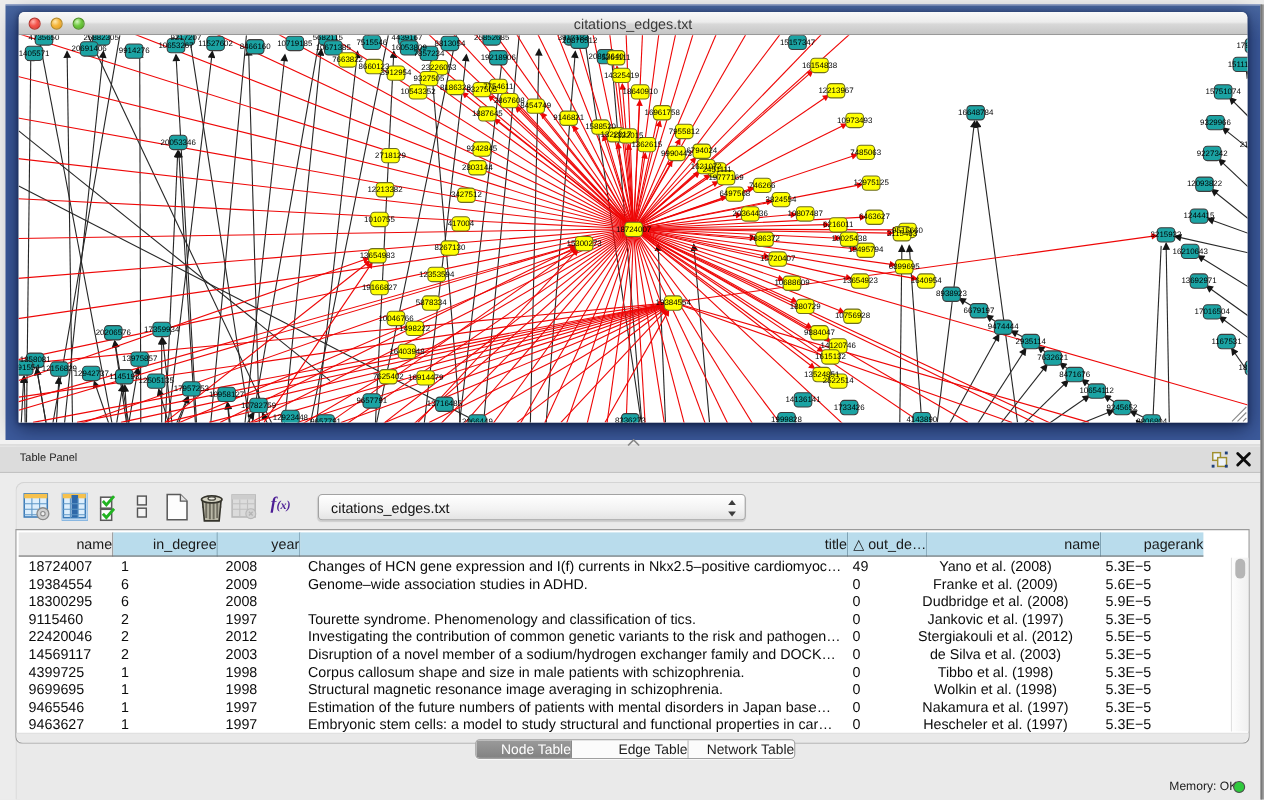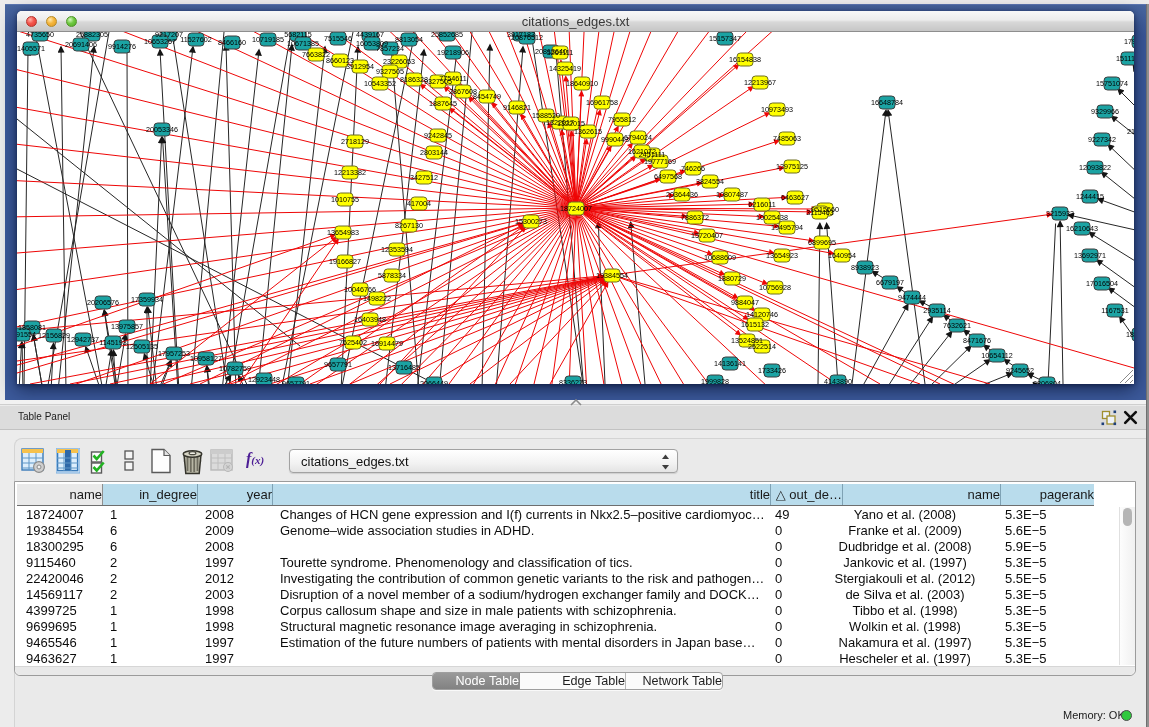--- a/index.html
+++ b/index.html
@@ -794,6 +794,7 @@
     <span class="c-name">9463627</span>
     <span class="c-ind">1</span>
     <span class="c-year">1997</span>
+    <span class="c-title">Embryonic stem cells: a model to study structural and functional properties in car…</span>
     <span class="c-out">0</span>
     <span class="c-short">Hescheler et al. (1997)</span>
     <span class="c-pr">5.3E−5</span>

